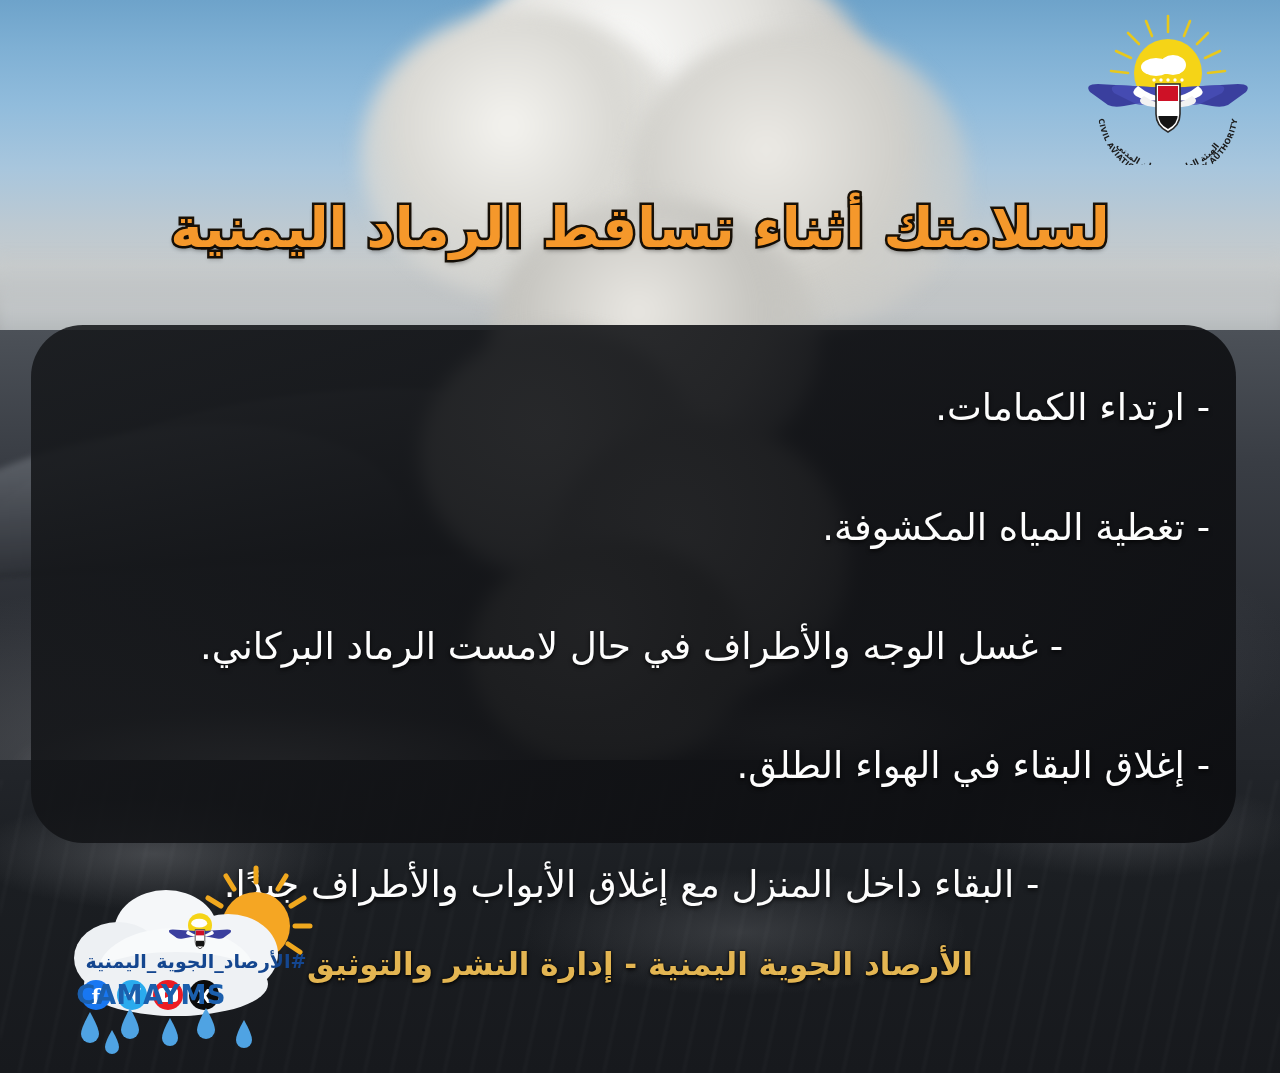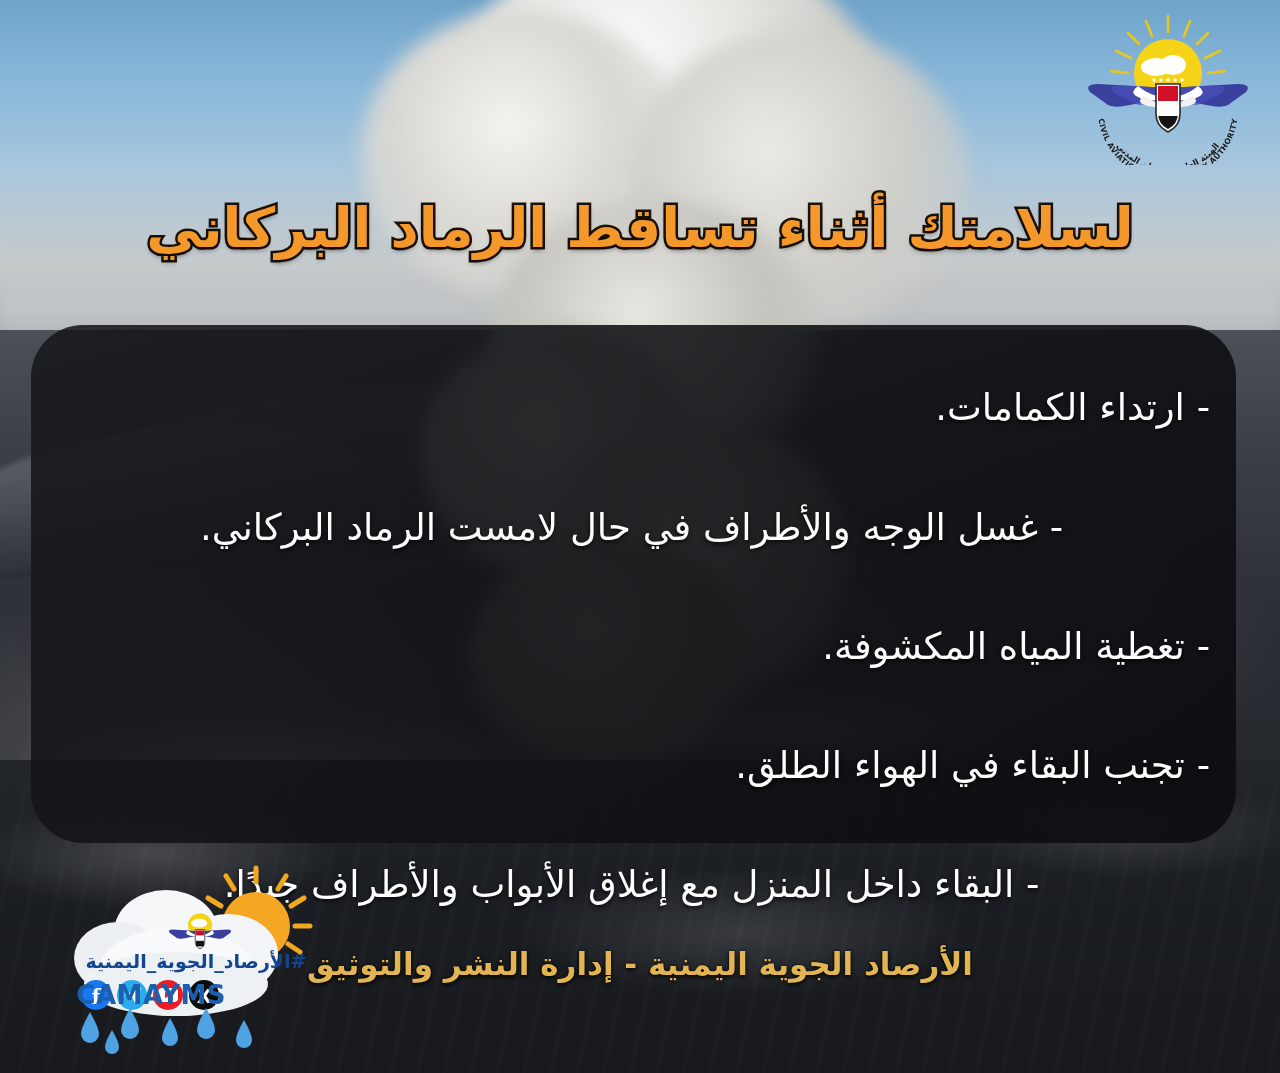--- a/index.html
+++ b/index.html
@@ -232,7 +232,7 @@
     </svg>
   </div>
 
-  <div class="title">لسلامتك أثناء تساقط الرماد البركاني</div>
+  <div class="title">لسلامتك أثناء تساقط الرماد اليمنية</div>
 
   <div class="panel"></div>
 

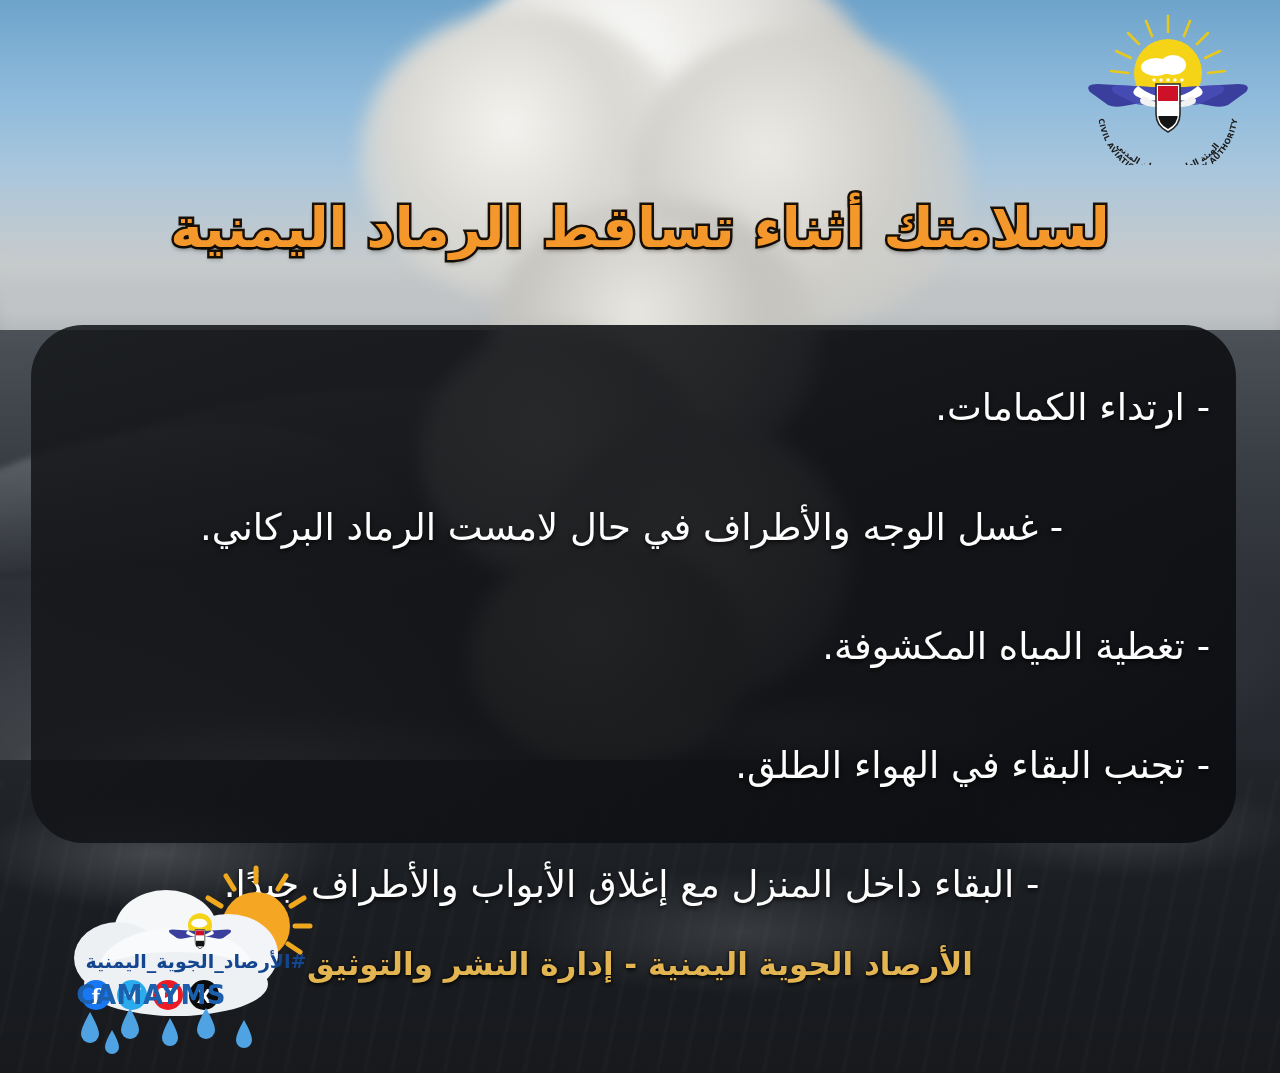--- a/index.html
+++ b/index.html
@@ -241,13 +241,13 @@
       <span>-</span>
       <span>ارتداء الكمامات.</span>
     </div>
+    <div class="bullet">
+      <span>-</span>
+      <span>تغطية المياه المكشوفة.</span>
+    </div>
     <div class="bullet wide">
       <span>-</span>
       <span>غسل الوجه والأطراف في حال لامست الرماد البركاني.</span>
-    </div>
-    <div class="bullet">
-      <span>-</span>
-      <span>تغطية المياه المكشوفة.</span>
     </div>
     <div class="bullet">
       <span>-</span>

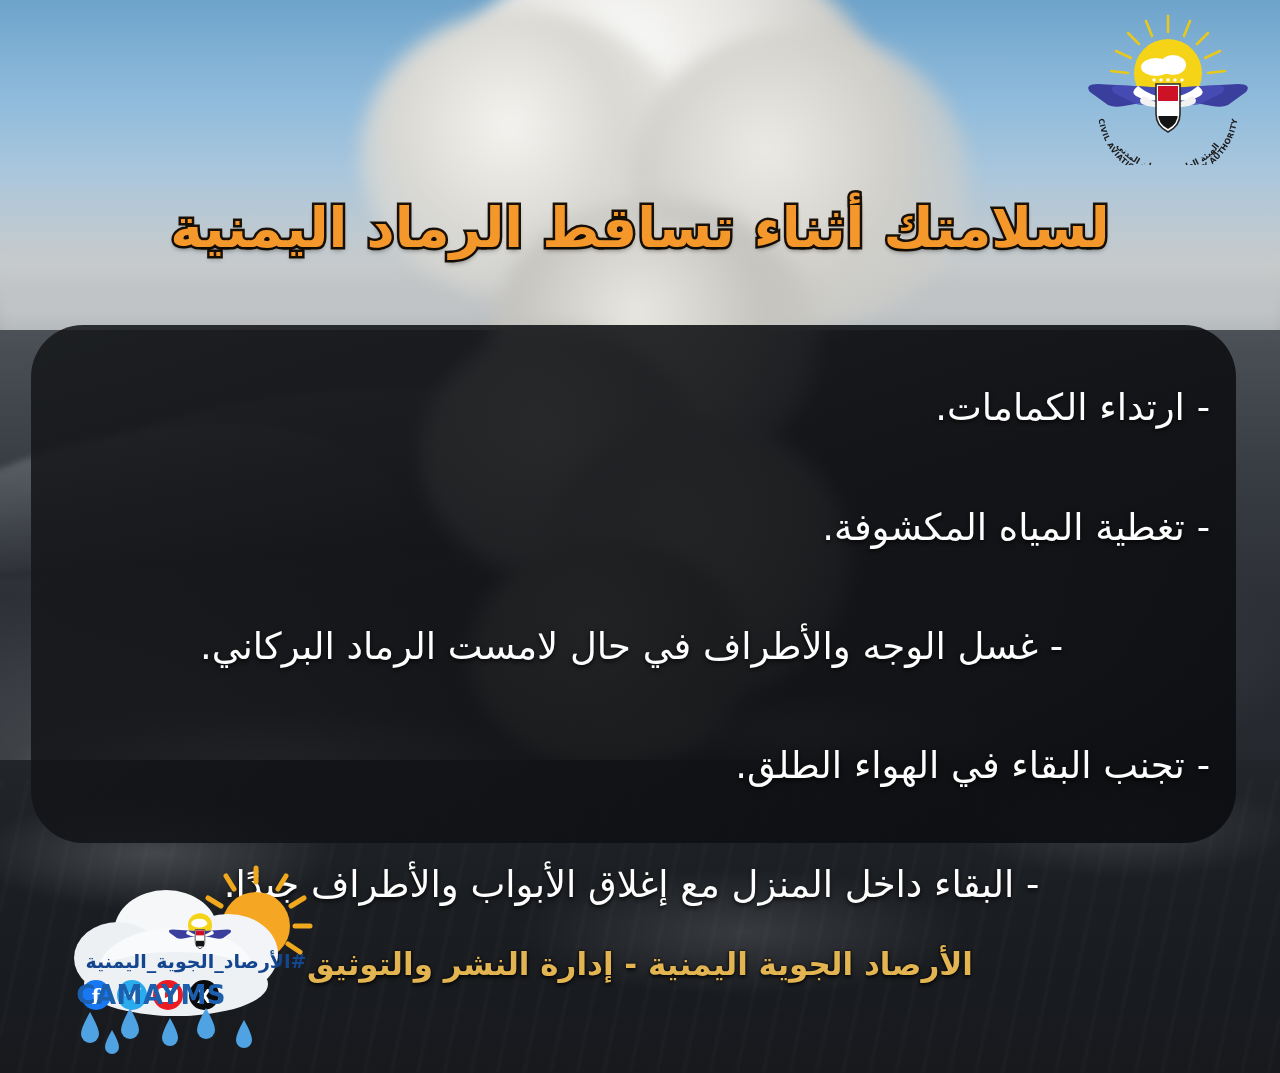--- a/index.html
+++ b/index.html
@@ -251,7 +251,7 @@
     </div>
     <div class="bullet">
       <span>-</span>
-      <span>تجنب البقاء في الهواء الطلق.</span>
+      <span>إغلاق البقاء في الهواء الطلق.</span>
     </div>
     <div class="bullet wide">
       <span>-</span>

